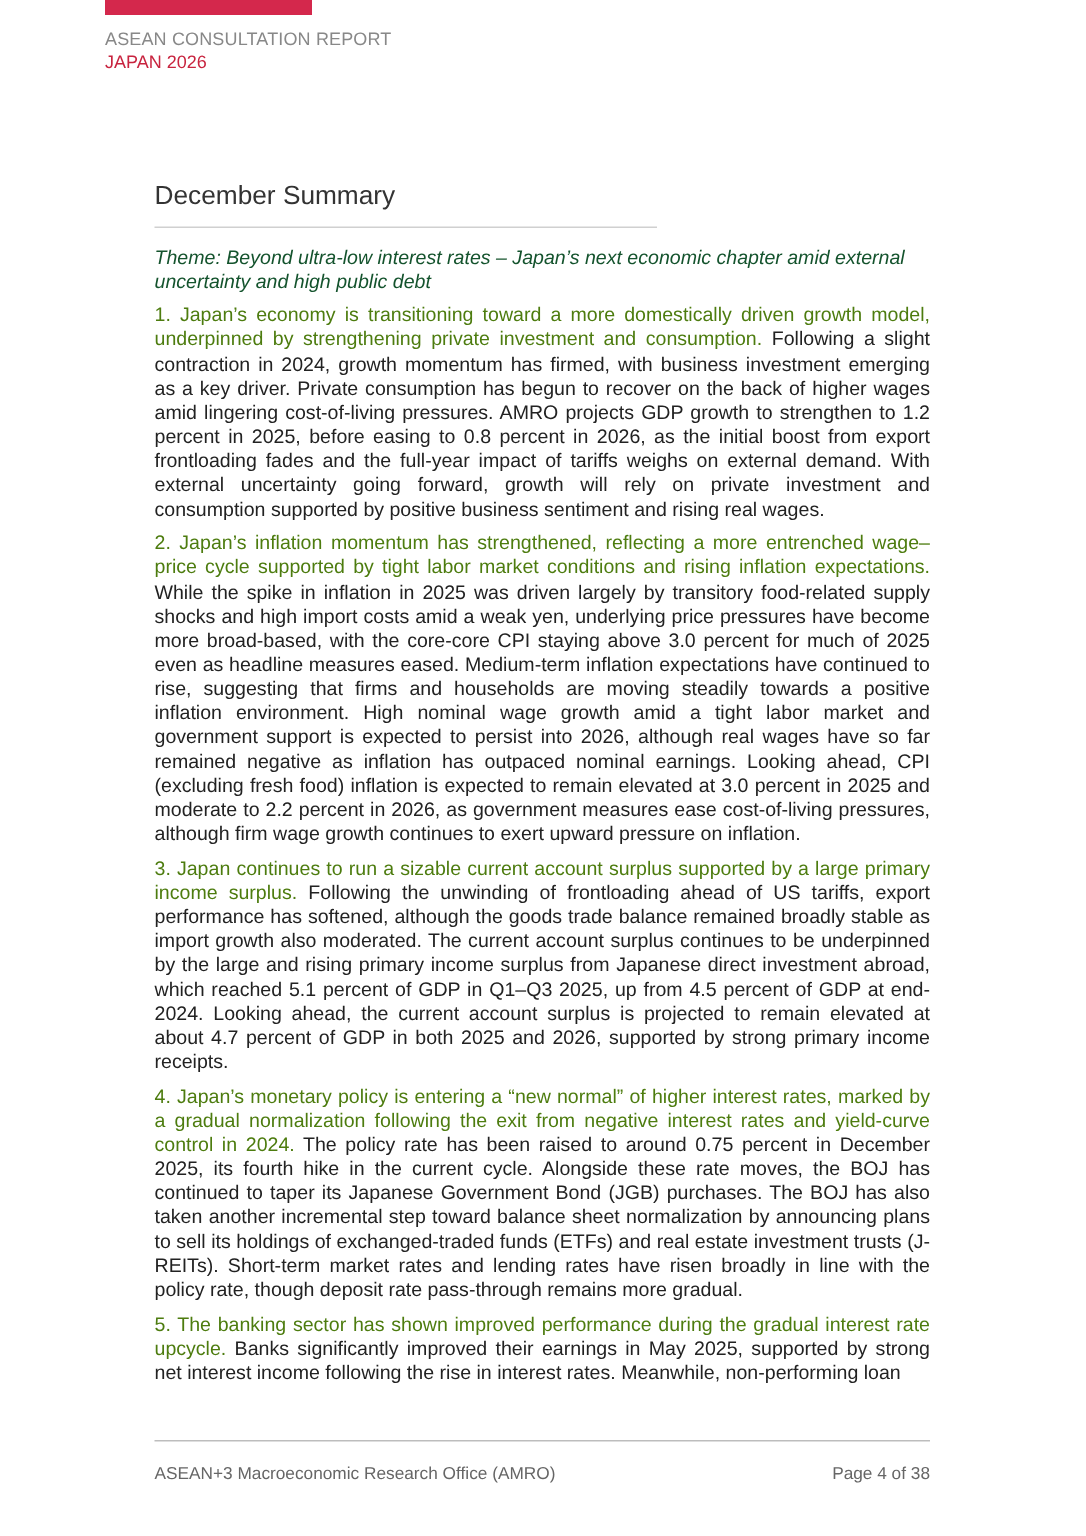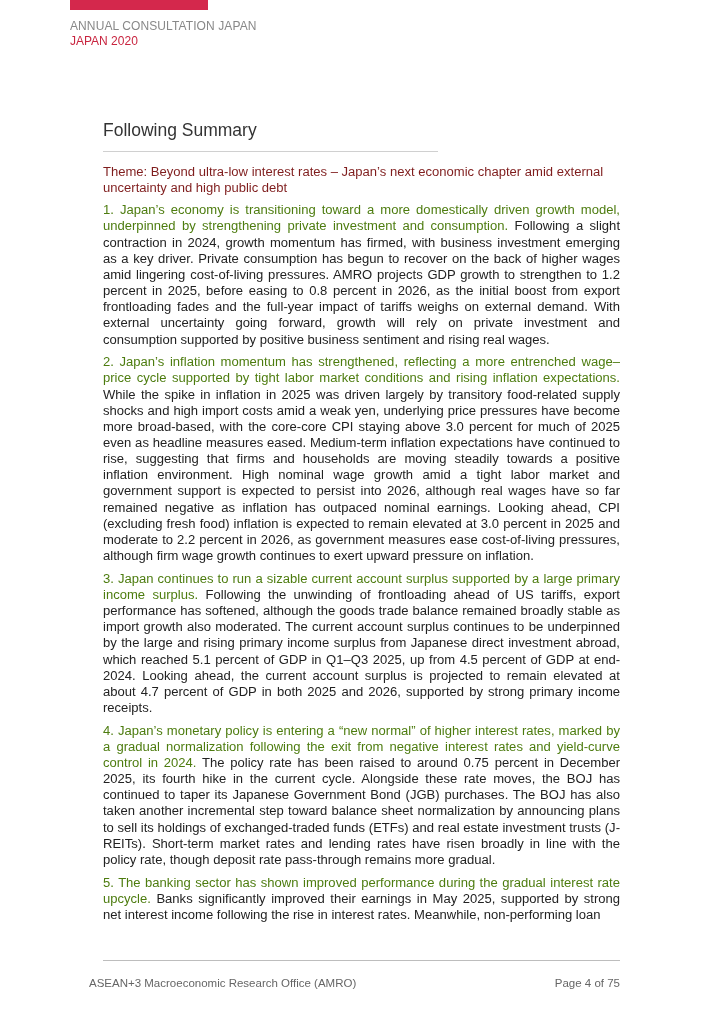--- a/index.html
+++ b/index.html
@@ -22,7 +22,7 @@
 <body>
 
 <div class="top-bar"></div>
-<div class="hdr-1">ANNUAL CONSULTATION JAPAN</div>
+<div class="hdr-1">ASEAN CONSULTATION REPORT</div>
 <div class="hdr-2">JAPAN 2020</div>
 
 <div class="title">Following Summary</div>

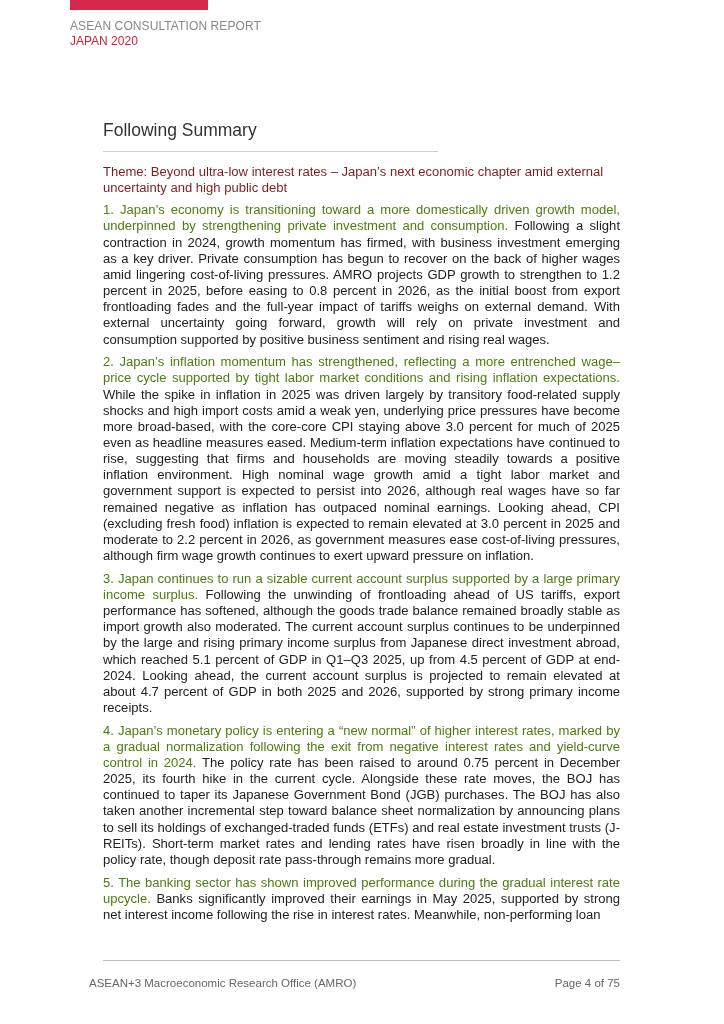--- a/index.html
+++ b/index.html
@@ -23,7 +23,7 @@
 
 <div class="top-bar"></div>
 <div class="hdr-1">ASEAN CONSULTATION REPORT</div>
-<div class="hdr-2">JAPAN 2020</div>
+<div class="hdr-2">JAPAN 2026</div>
 
 <div class="title">Following Summary</div>
 <div class="title-rule"></div>

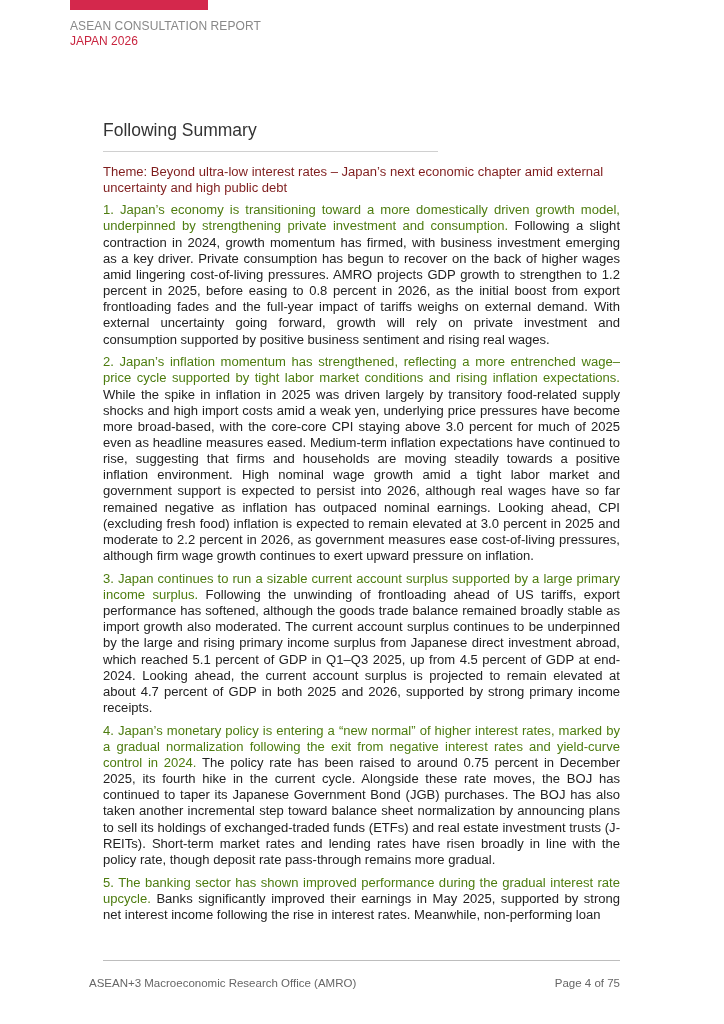--- a/index.html
+++ b/index.html
@@ -25,7 +25,7 @@
 <div class="hdr-1">ASEAN CONSULTATION REPORT</div>
 <div class="hdr-2">JAPAN 2026</div>
 
-<div class="title">Following Summary</div>
+<div class="title">December Summary</div>
 <div class="title-rule"></div>
 
 <div class="content">

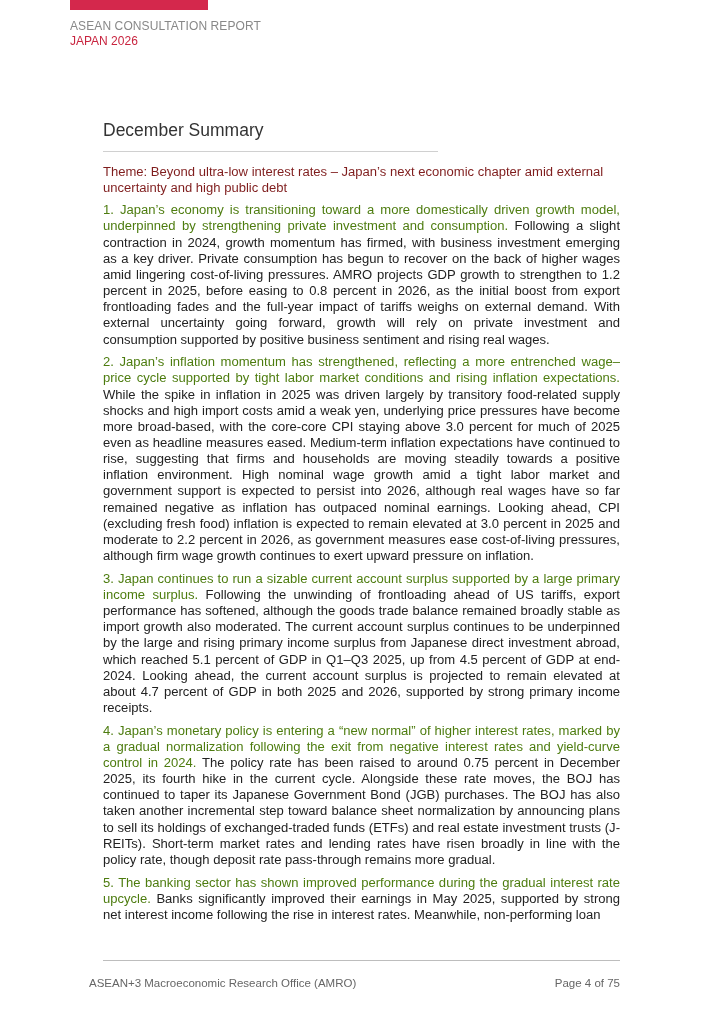--- a/index.html
+++ b/index.html
@@ -11,7 +11,7 @@
   .title { position: absolute; left: 103px; top: 120px; font-size: 17.5px; color: #333; }
   .title-rule { position: absolute; left: 103px; top: 151px; width: 335px; height: 1px; background: #d0d0d0; }
   .content { position: absolute; left: 103px; top: 164px; width: 517px; font-size: 13.05px; line-height: 16.15px; }
-  .theme { color: #7f1d1d; margin: 0 0 6px 0; }
+  .theme { color: #14532d; font-style: italic; margin: 0 0 6px 0; }
   .para { margin: 0 0 6.5px 0; text-align: justify; color: #222; }
   .para .lead { color: #4d7c0f; }
   .foot-rule { position: absolute; left: 103px; top: 960px; width: 517px; height: 1px; background: #bdbdbd; }

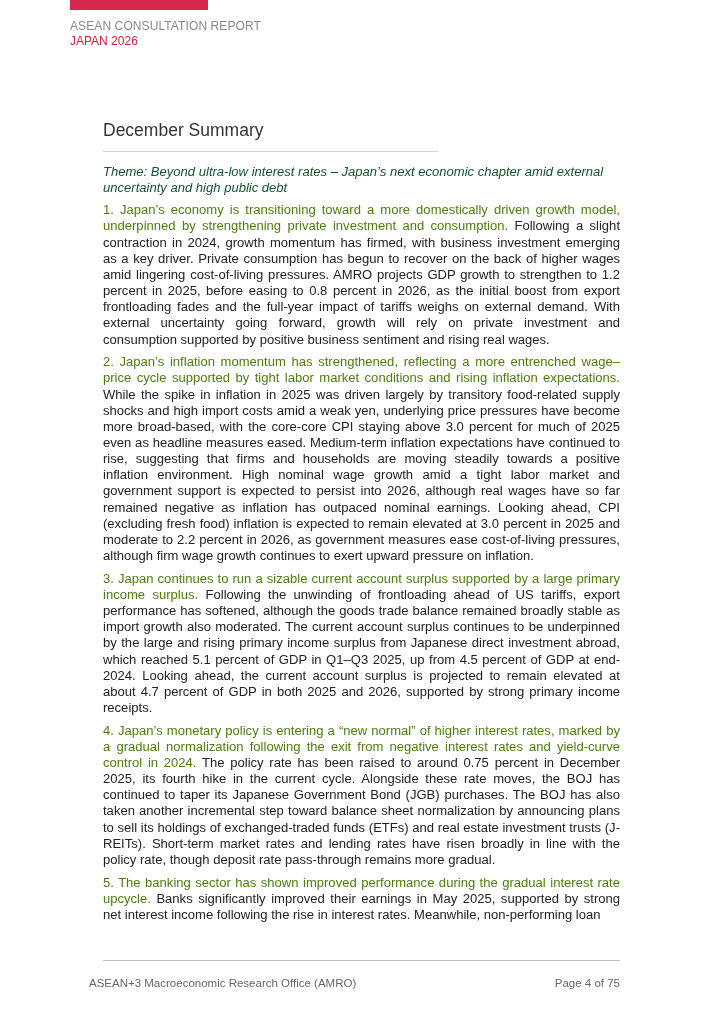--- a/index.html
+++ b/index.html
@@ -15,7 +15,7 @@
   .para { margin: 0 0 6.5px 0; text-align: justify; color: #222; }
   .para .lead { color: #4d7c0f; }
   .foot-rule { position: absolute; left: 103px; top: 960px; width: 517px; height: 1px; background: #bdbdbd; }
-  .foot-left { position: absolute; left: 89px; top: 977px; font-size: 11.5px; color: #666; }
+  .foot-left { position: absolute; left: 103px; top: 977px; font-size: 11.5px; color: #666; }
   .foot-right { position: absolute; right: 104px; top: 977px; font-size: 11.5px; color: #666; }
 </style>
 </head>

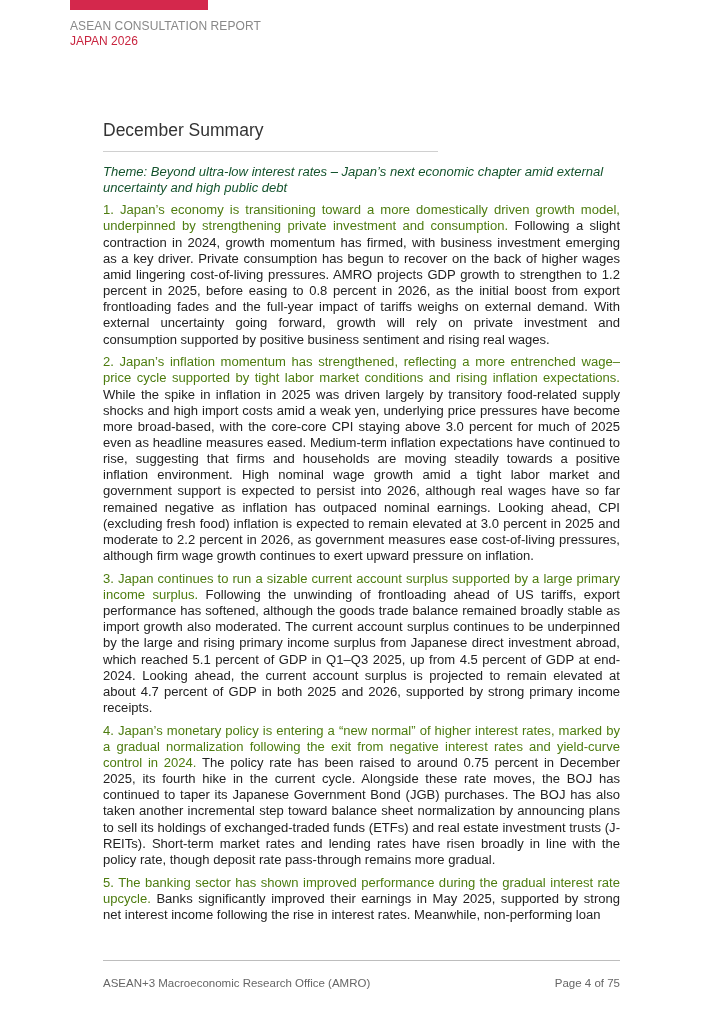--- a/index.html
+++ b/index.html
@@ -44,6 +44,6 @@
 
 <div class="foot-rule"></div>
 <div class="foot-left">ASEAN+3 Macroeconomic Research Office (AMRO)</div>
-<div class="foot-right">Page 4 of 75</div>
+<div class="foot-right">Page 4 of 38</div>
 
 </body></html>

